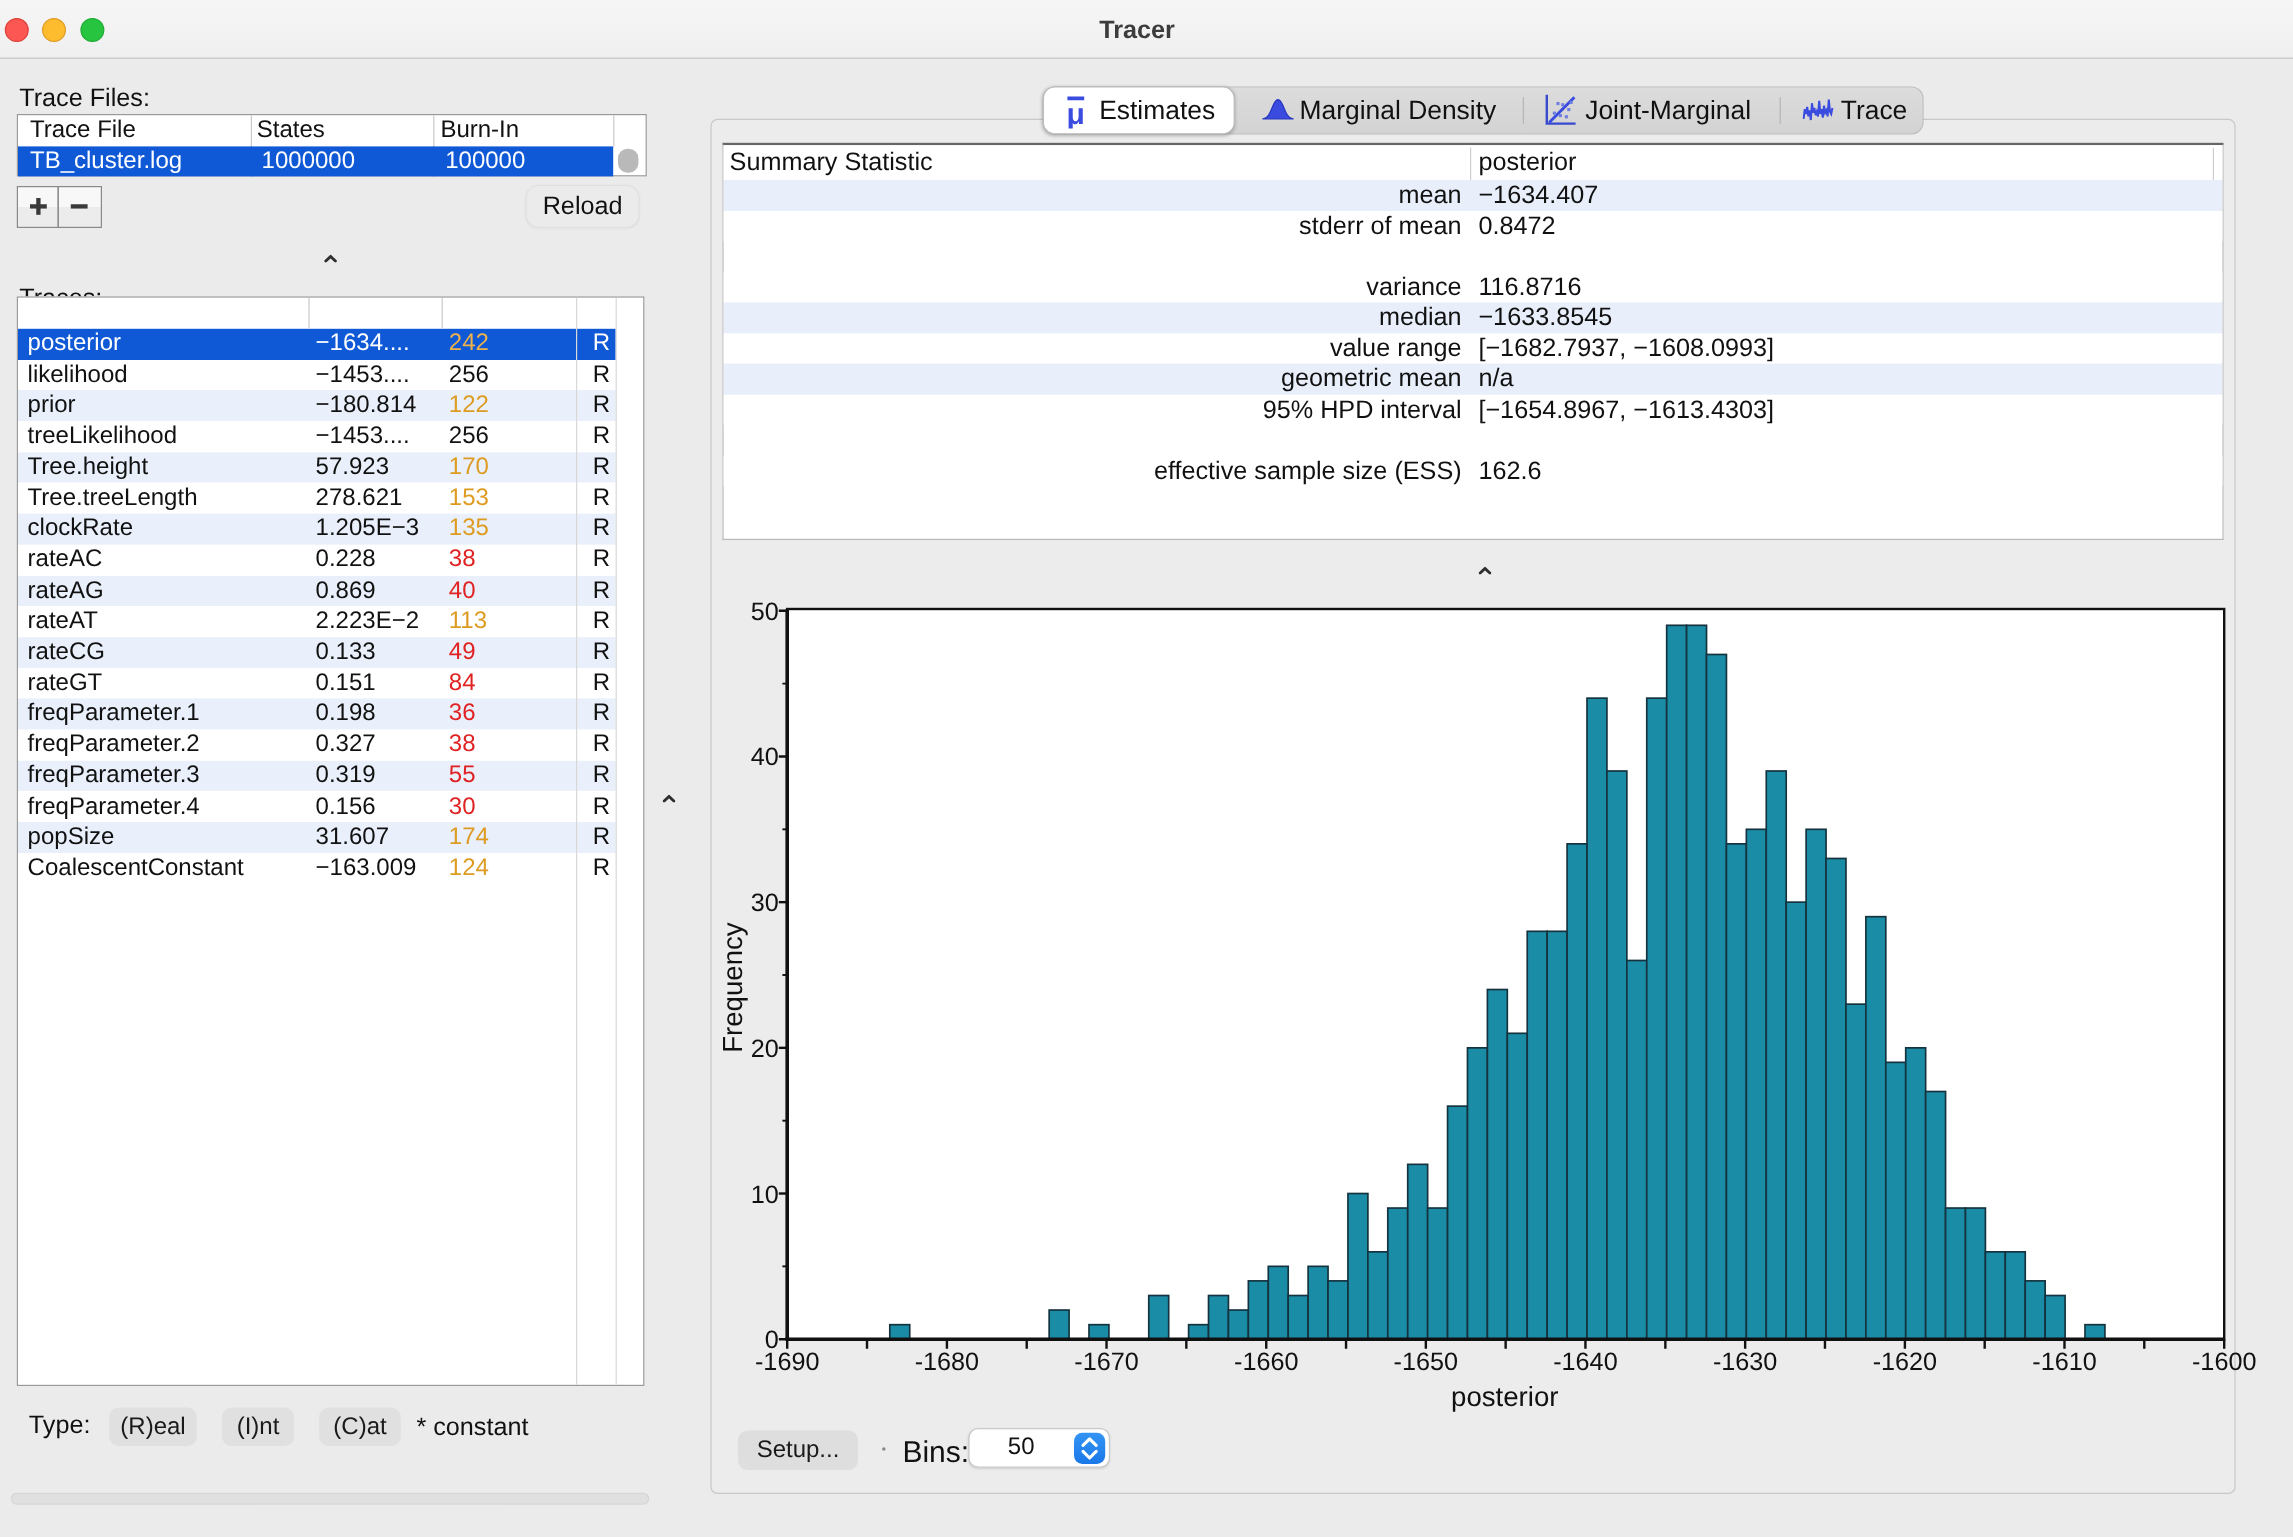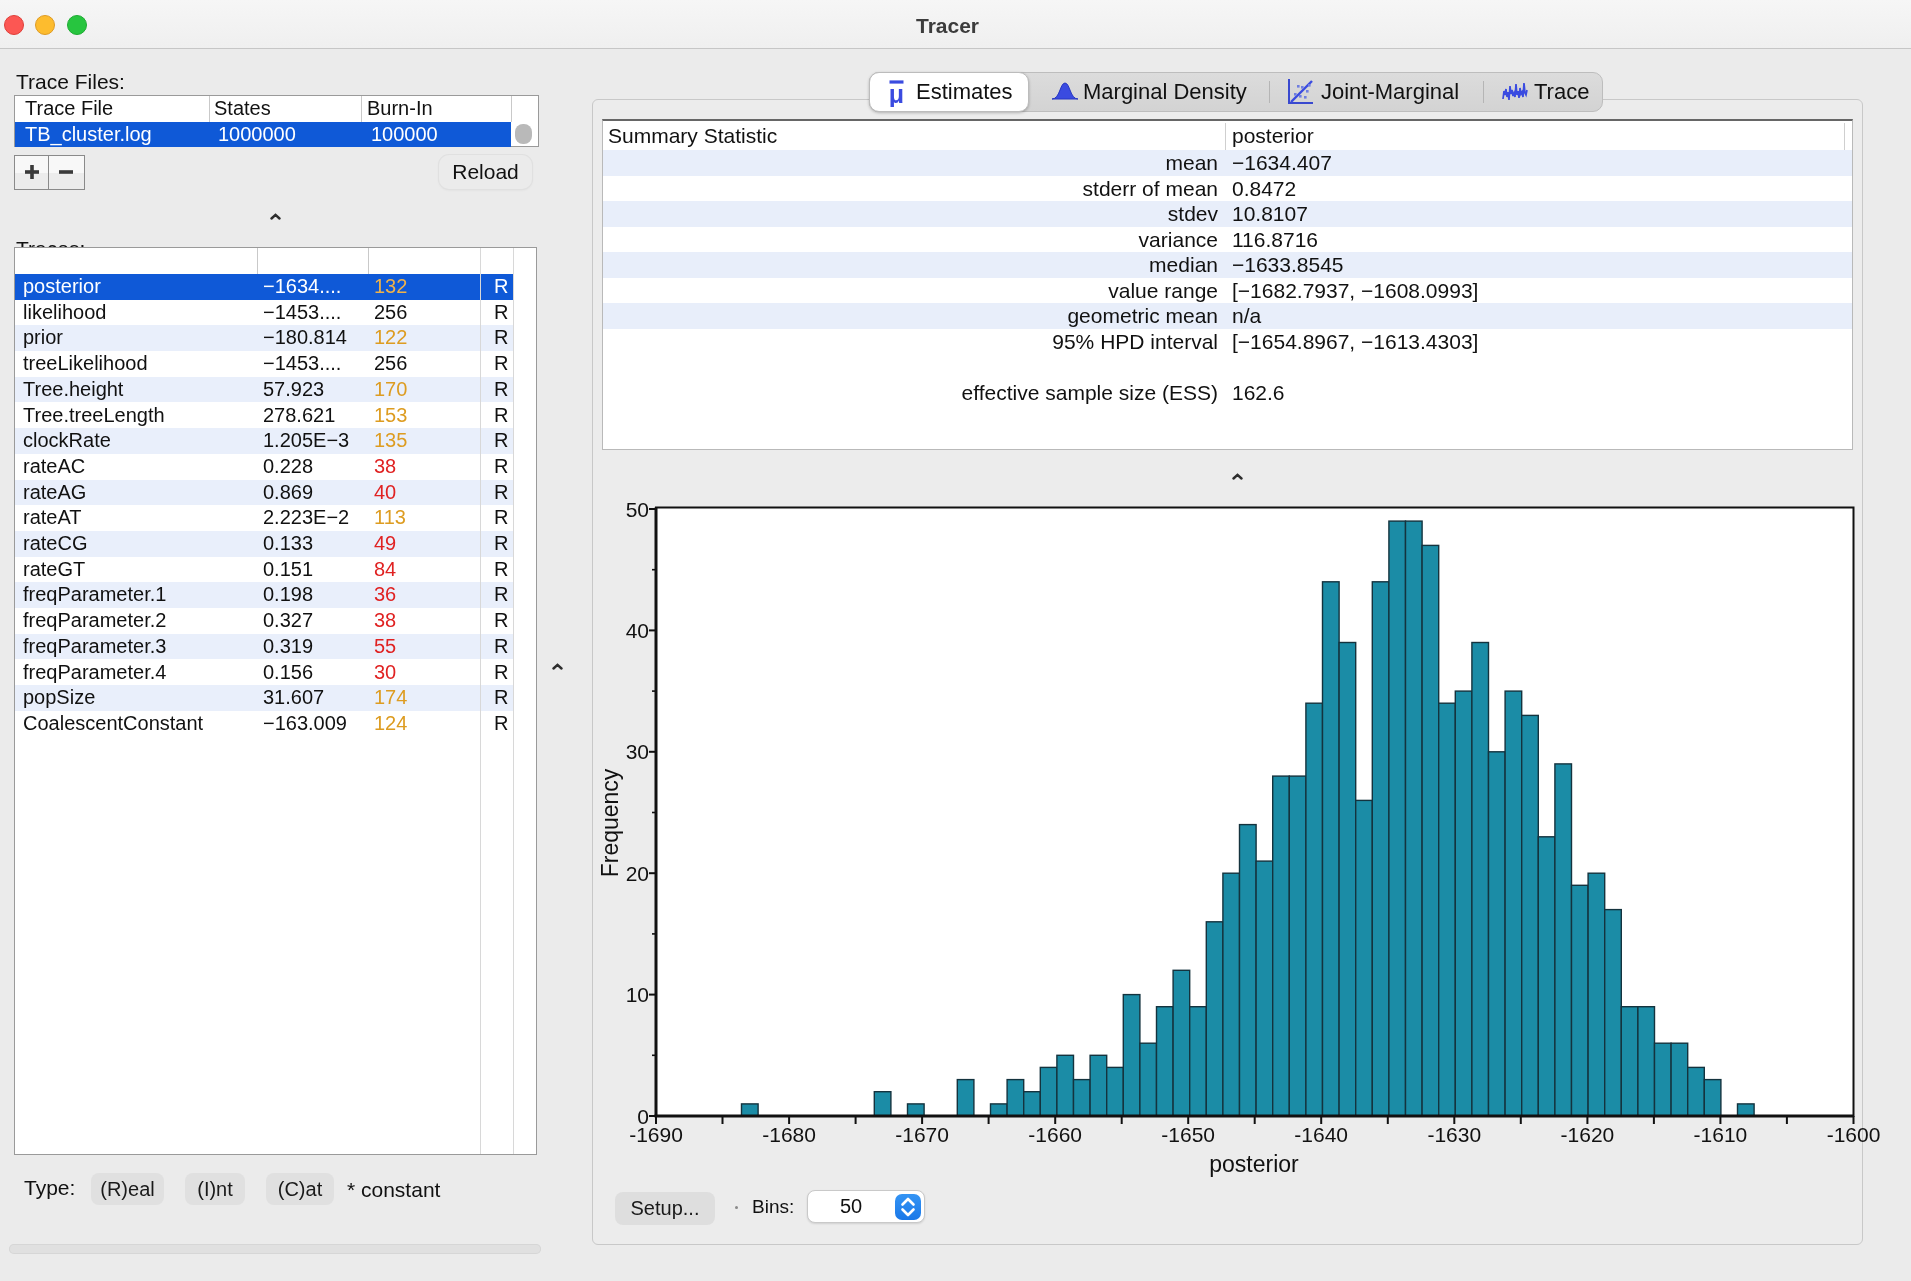--- a/index.html
+++ b/index.html
@@ -273,10 +273,6 @@
 <div class="srow splain" style="top:54.5px">
  <span class="sl">stderr of mean</span>
       <span class="sv">0.8472</span>
-</div>
-<div class="srow sstripe" style="top:80.0px">
- <span class="sl">stdev</span>
-      <span class="sv">10.8107</span>
 </div>
 <div class="srow splain" style="top:105.5px">
  <span class="sl">variance</span>

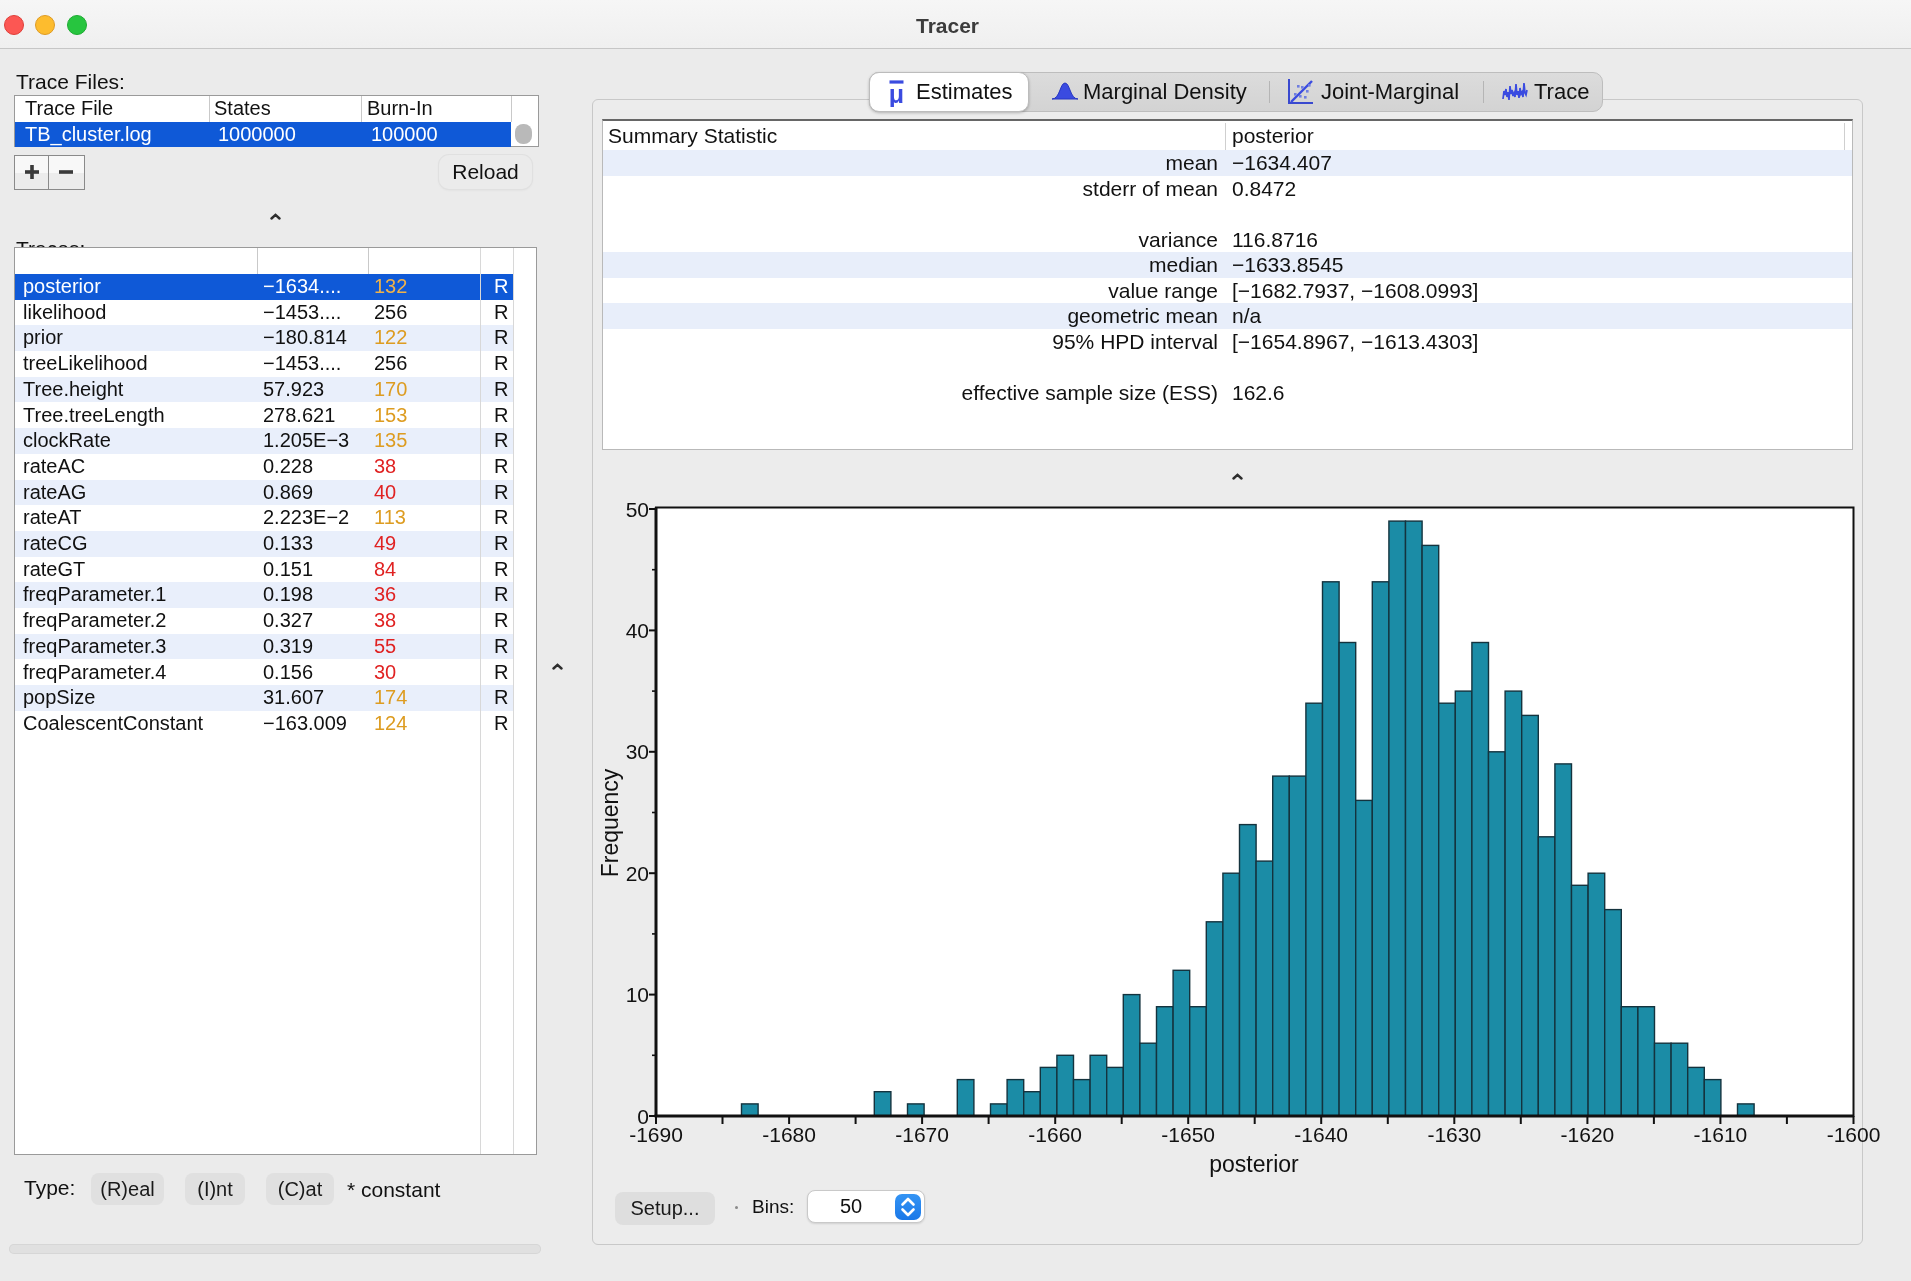--- a/index.html
+++ b/index.html
@@ -141,7 +141,7 @@
 <div class="trow sel" style="top:26.0px">
  <span class="c1">posterior</span>
       <span class="c2">−1634....</span>
-      <span class="c3 ess-o">132</span>
+      <span class="c3 ess-o">242</span>
       <span class="c4">R</span>
 </div>
 <div class="trow plain" style="top:51.7px">

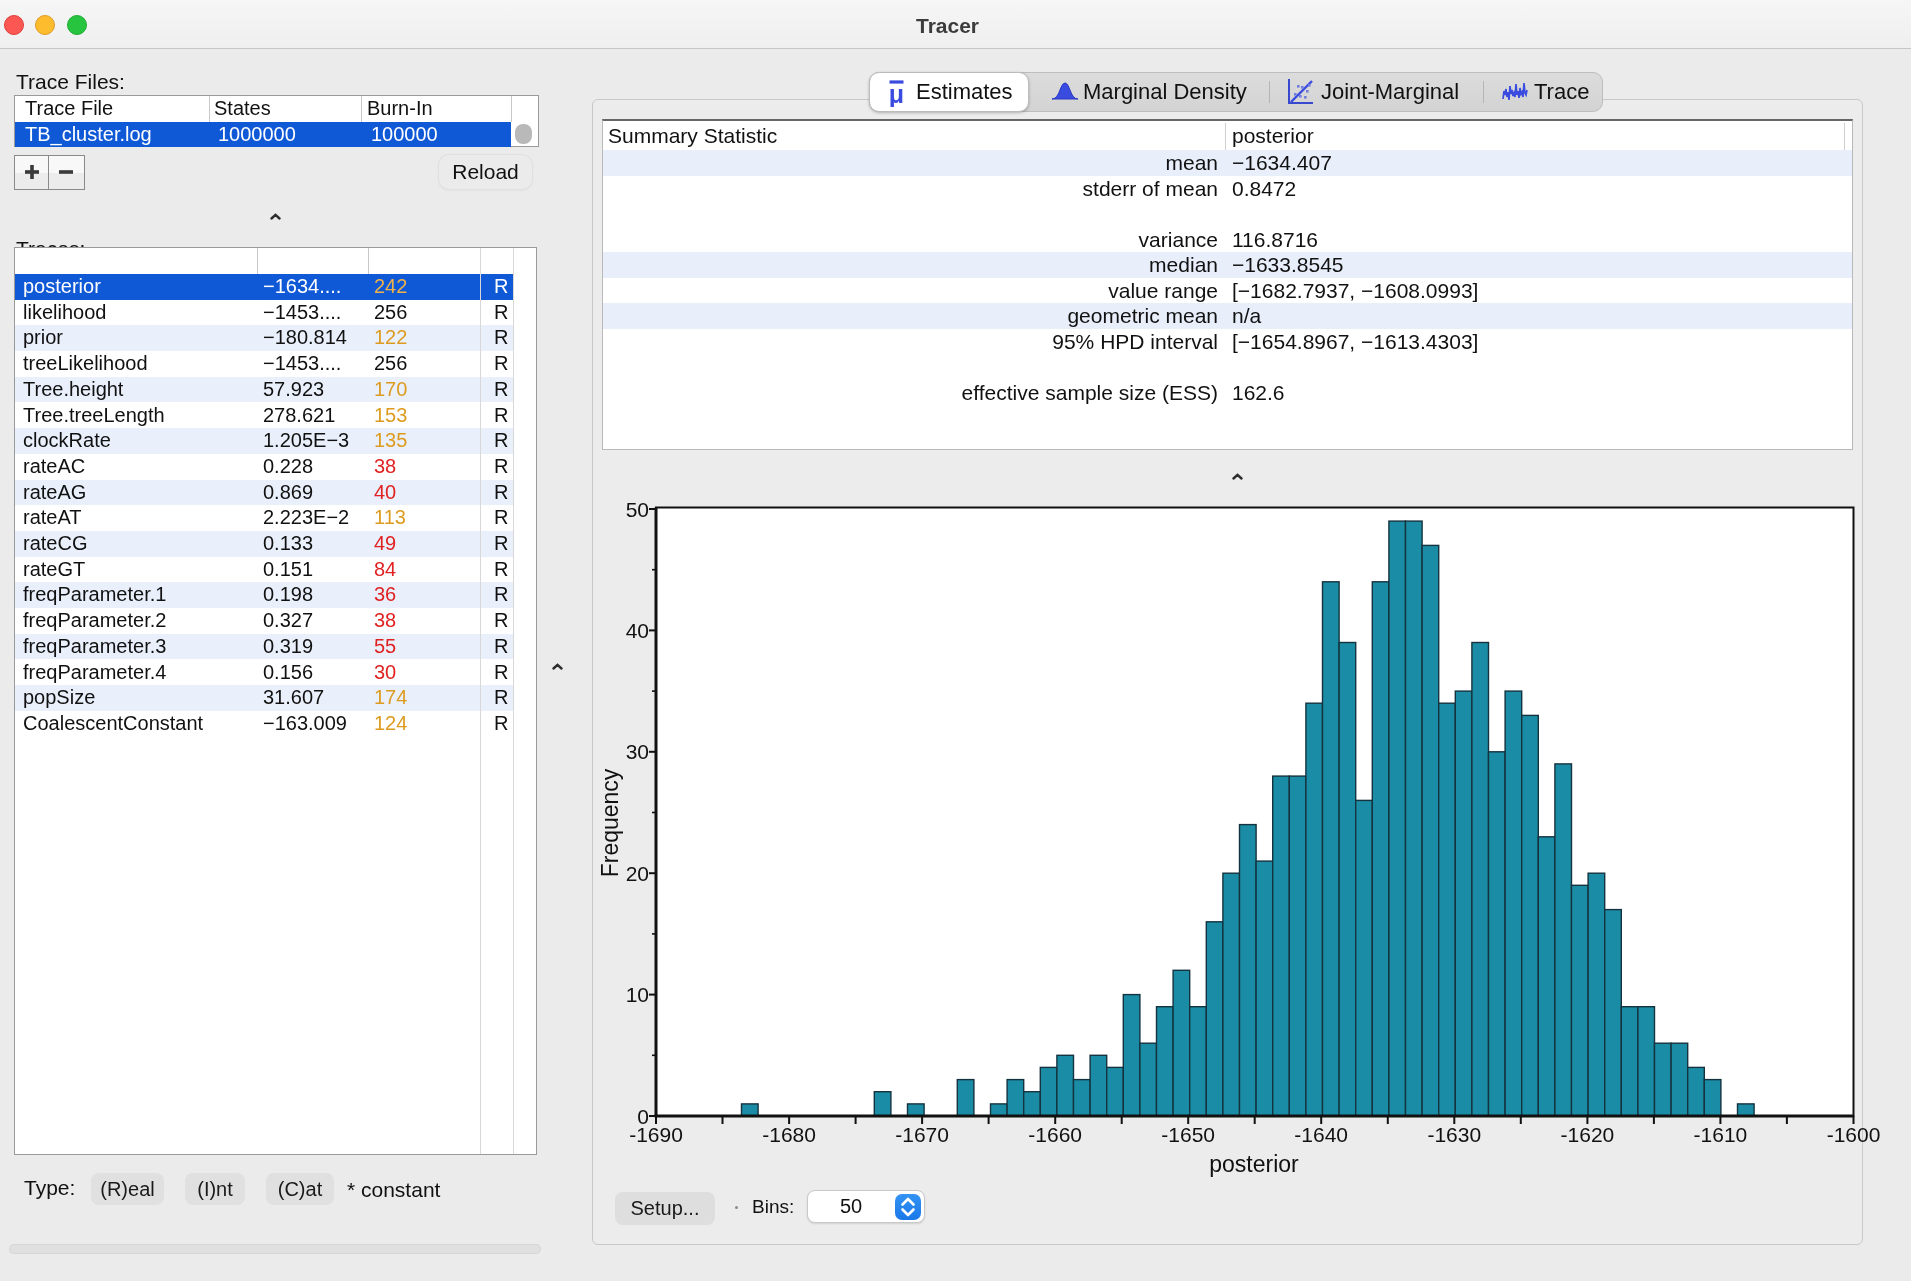--- a/index.html
+++ b/index.html
@@ -86,7 +86,7 @@
 
 #setupbtn { position:absolute; left:615px; top:1192px; width:100px; height:33px; border-radius:8px;
   background:#dedede; font-size:20px; color:#1a1a1a; text-align:center; line-height:33px; }
-#binslabel { position:absolute; left:752px; top:1196px; font-size:19px; color:#111; }
+#binslabel { position:absolute; left:752px; top:1196px; font-size:25px; color:#111; }
 #spinner { position:absolute; left:807px; top:1190px; width:118px; height:33px; background:#fff;
   border:1px solid #c9c9c9; border-radius:8px; box-shadow:0 1px 2px rgba(0,0,0,.12); }
 #spinval { position:absolute; left:0; top:0; width:86px; height:31px; text-align:center;

